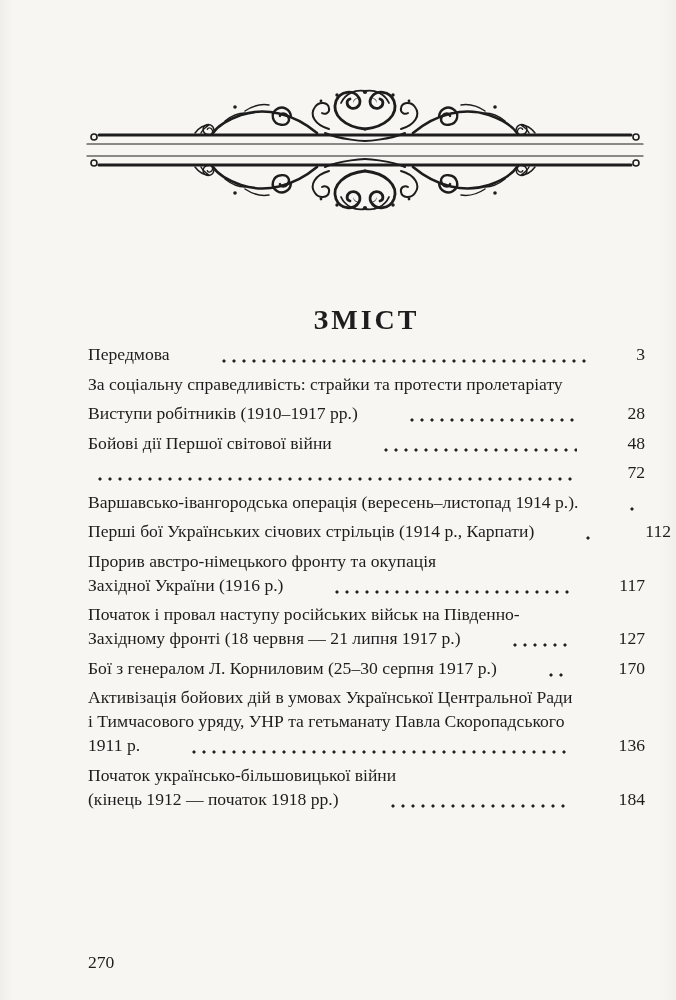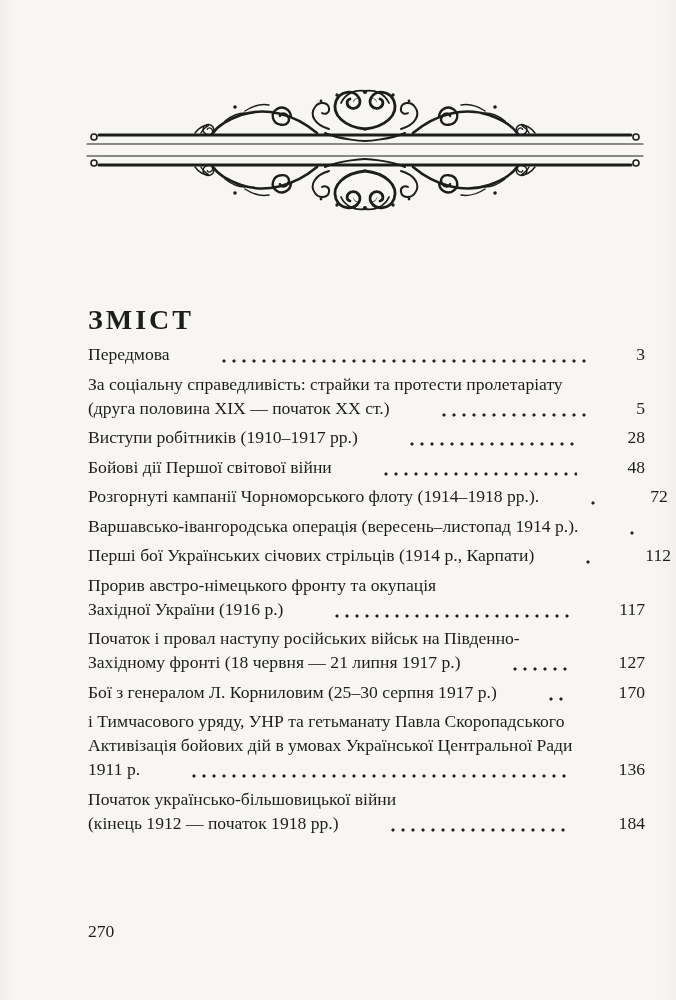--- a/index.html
+++ b/index.html
@@ -30,6 +30,7 @@
     left: 88px;
     top: 285px;
     width: 557px;
+    text-align: center;
     font-size: 28px;
     font-weight: bold;
     letter-spacing: 3px;

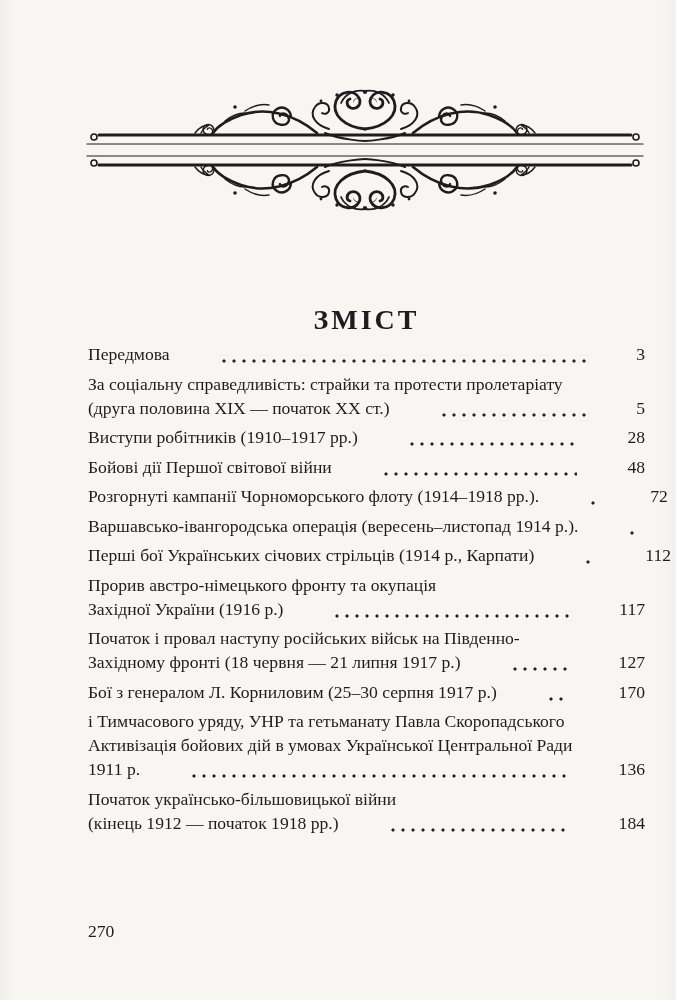--- a/index.html
+++ b/index.html
@@ -126,11 +126,6 @@
       </div>
       <div class="entry">
         <div class="line">За соціальну справедливість: страйки та протести пролетаріату</div>
-        <div class="line last">
-          <span class="t">(друга половина XIX — початок XX ст.)</span>
-          <span class="leader"></span>
-          <span class="pg">5</span>
-        </div>
       </div>
       <div class="entry">
         <div class="line last">

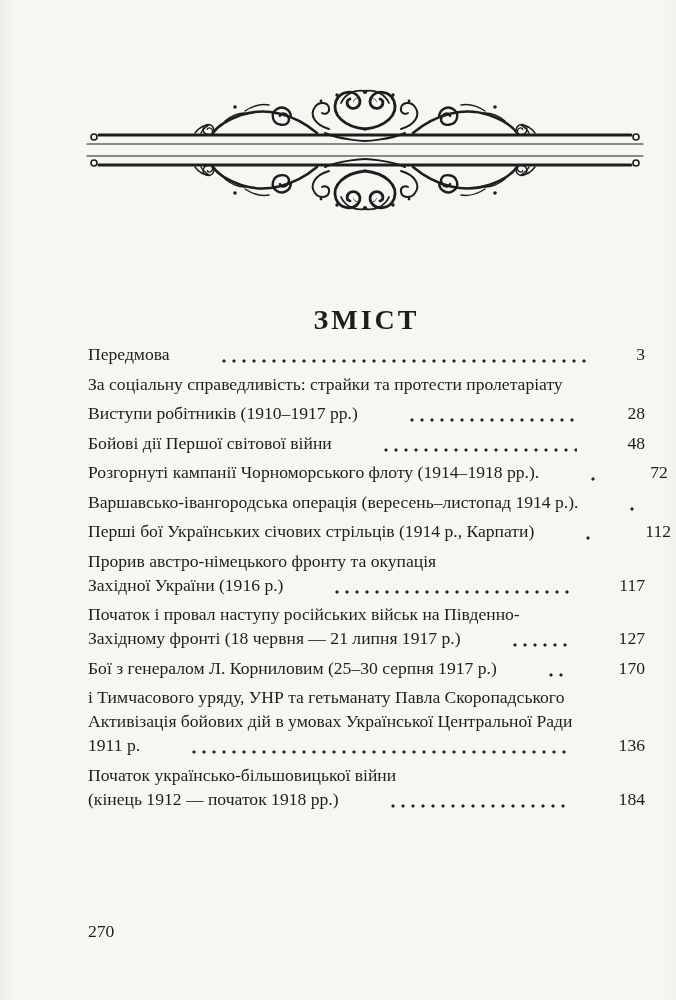--- a/index.html
+++ b/index.html
@@ -143,7 +143,6 @@
       </div>
       <div class="entry">
         <div class="line last">
-          <span class="t">Розгорнуті кампанії Чорноморського флоту (1914–1918 рр.).</span>
           <span class="leader"></span>
           <span class="pg">72</span>
         </div>

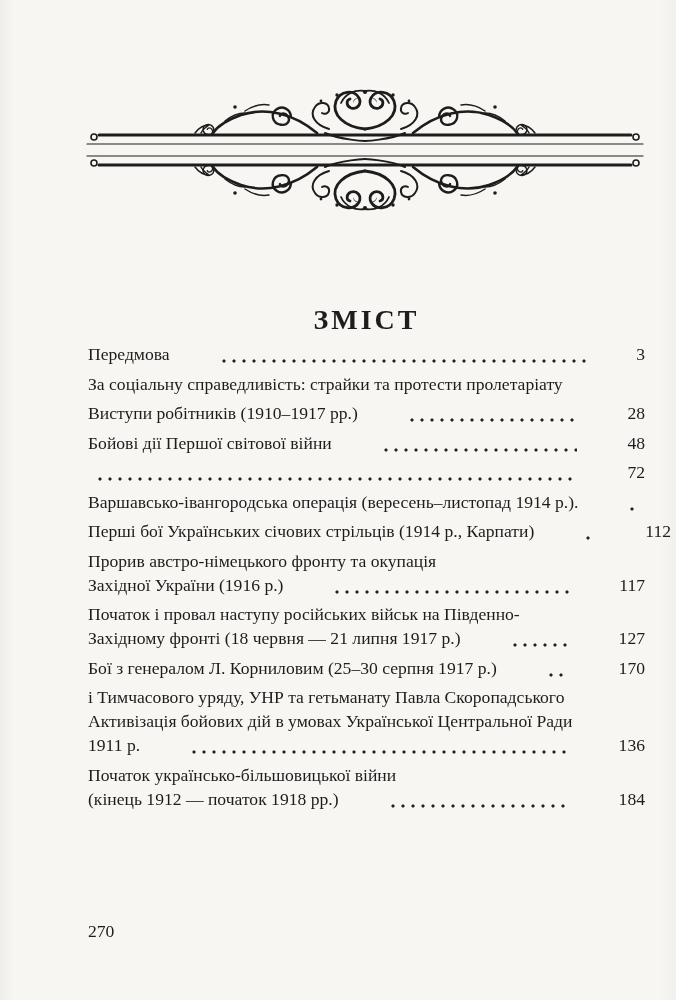--- a/index.html
+++ b/index.html
@@ -185,8 +185,8 @@
         </div>
       </div>
       <div class="entry">
+        <div class="line">Активізація бойових дій в умовах Української Центральної Ради</div>
         <div class="line">і Тимчасового уряду, УНР та гетьманату Павла Скоропадського</div>
-        <div class="line">Активізація бойових дій в умовах Української Центральної Ради</div>
         <div class="line last">
           <span class="t">1911 р.</span>
           <span class="leader"></span>

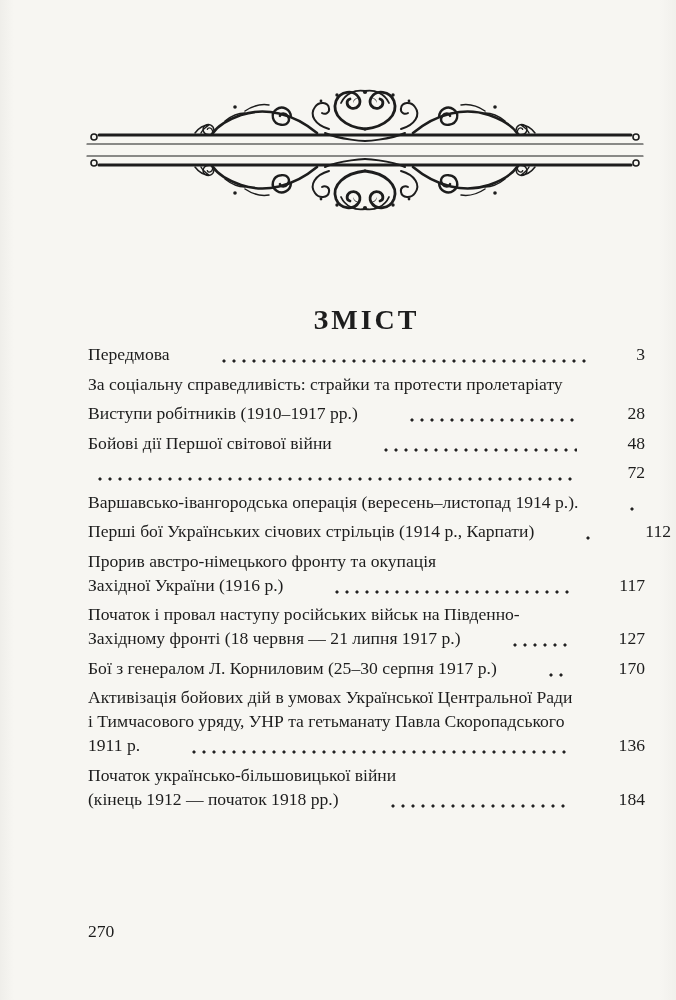--- a/index.html
+++ b/index.html
@@ -60,7 +60,7 @@
   .folio {
     position: absolute;
     left: 88px;
-    top: 921px;
+    top: 952px;
     font-size: 17.6px;
   }
 </style>

